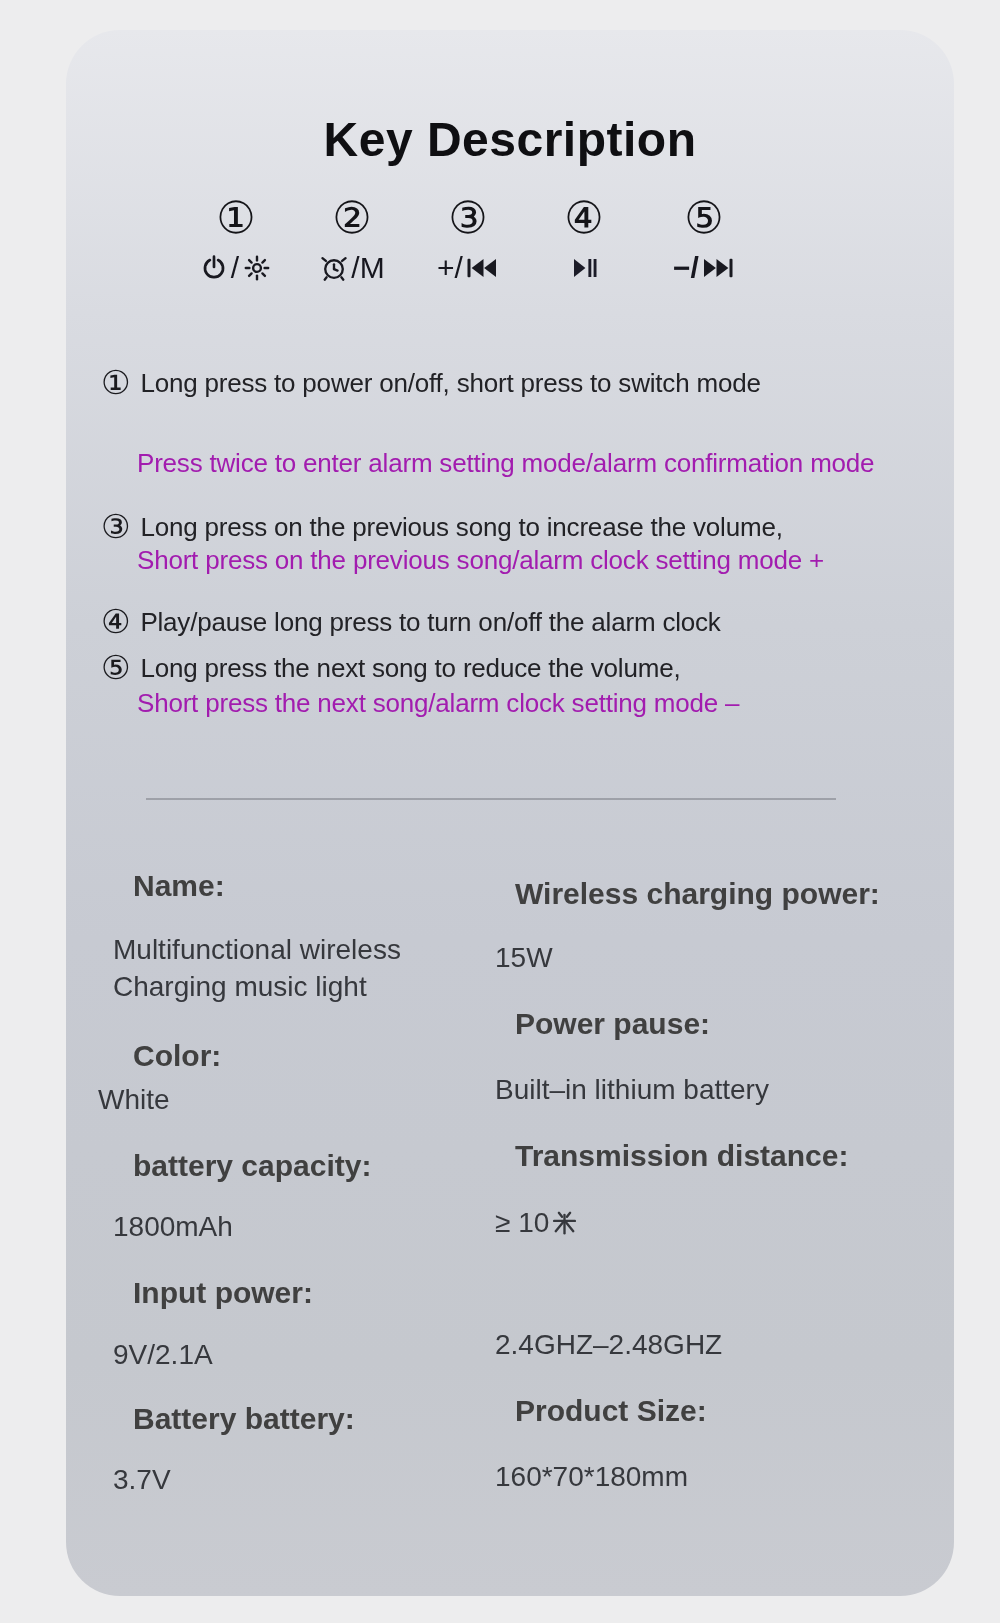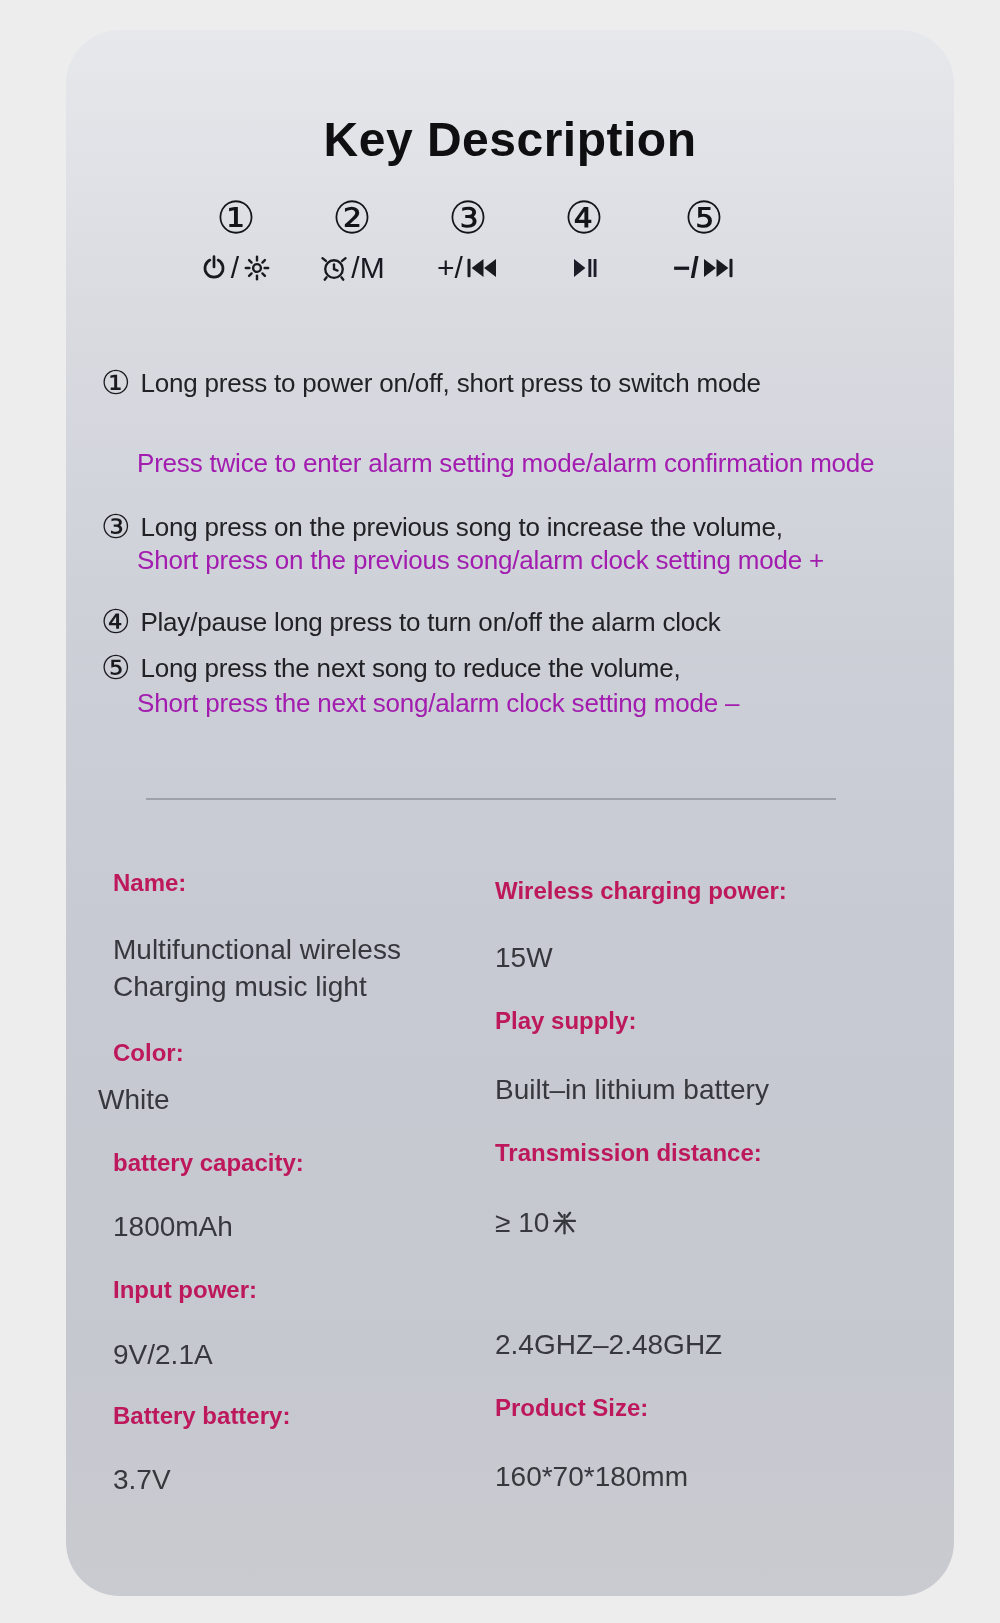--- a/index.html
+++ b/index.html
@@ -38,7 +38,7 @@
   
   .divider{position:absolute;left:146px;top:798px;width:690px;height:2px;background:#8f929a;opacity:.75;}
   
-  .spec-label{position:absolute;font-size:24px;font-weight:700;color:#be185d;white-space:nowrap;line-height:1.15;}
+  .spec-label{position:absolute;font-size:30px;font-weight:700;color:#404040;white-space:nowrap;line-height:1.15;margin-left:20px;}
   .spec-value{position:absolute;font-size:28px;font-weight:400;color:#36383d;white-space:nowrap;line-height:1.15;text-align:center;}
   .spec-value svg{vertical-align:-4px;margin-left:2px;}
 </style>

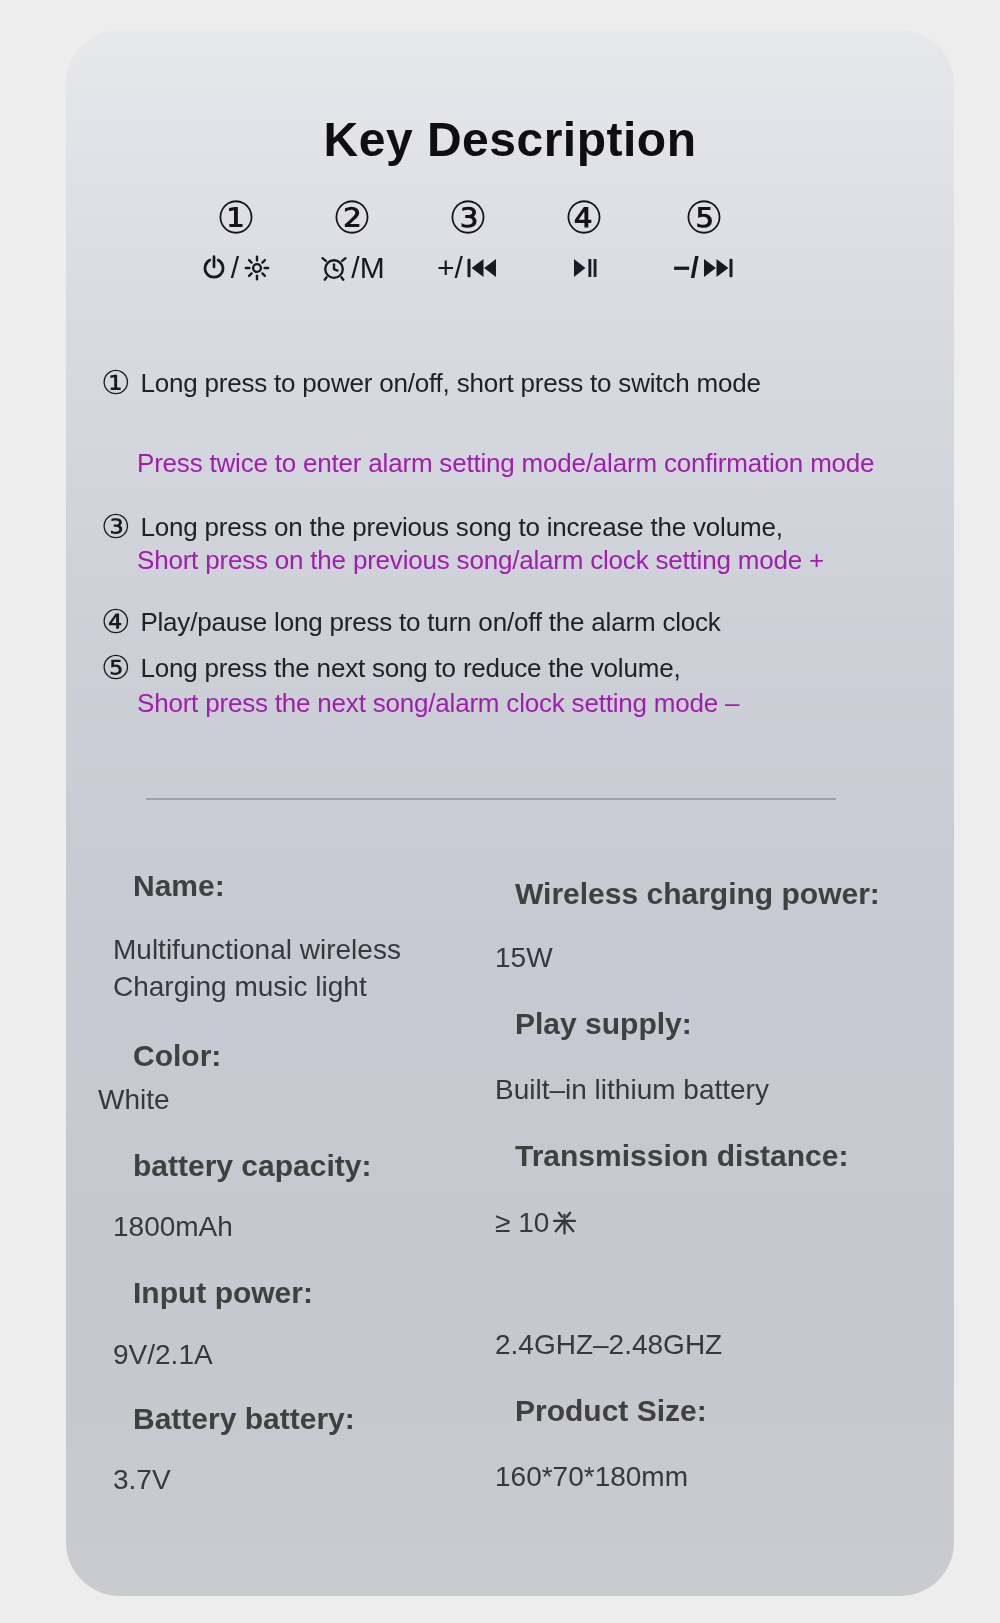--- a/index.html
+++ b/index.html
@@ -174,7 +174,7 @@
   <div class="spec-label" style="left:495px;top:877px">Wireless charging power:</div>
   <div class="spec-value" style="left:495px;top:942px">15W</div>
 
-  <div class="spec-label" style="left:495px;top:1007px">Play supply:</div>
+  <div class="spec-label" style="left:495px;top:1007px">Power pause:</div>
   <div class="spec-value" style="left:495px;top:1074px">Built–in lithium battery</div>
 
   <div class="spec-label" style="left:495px;top:1139px">Transmission distance:</div>

